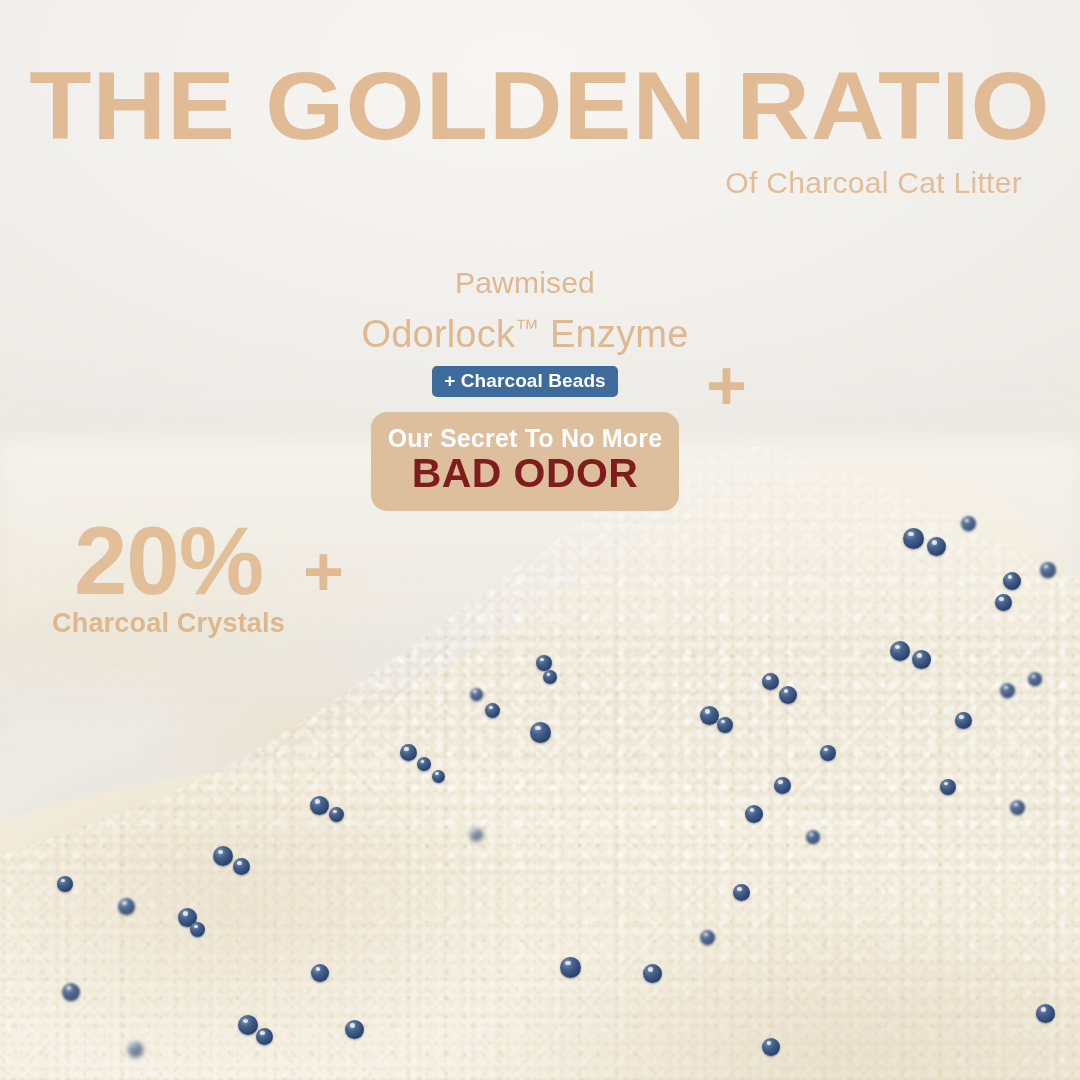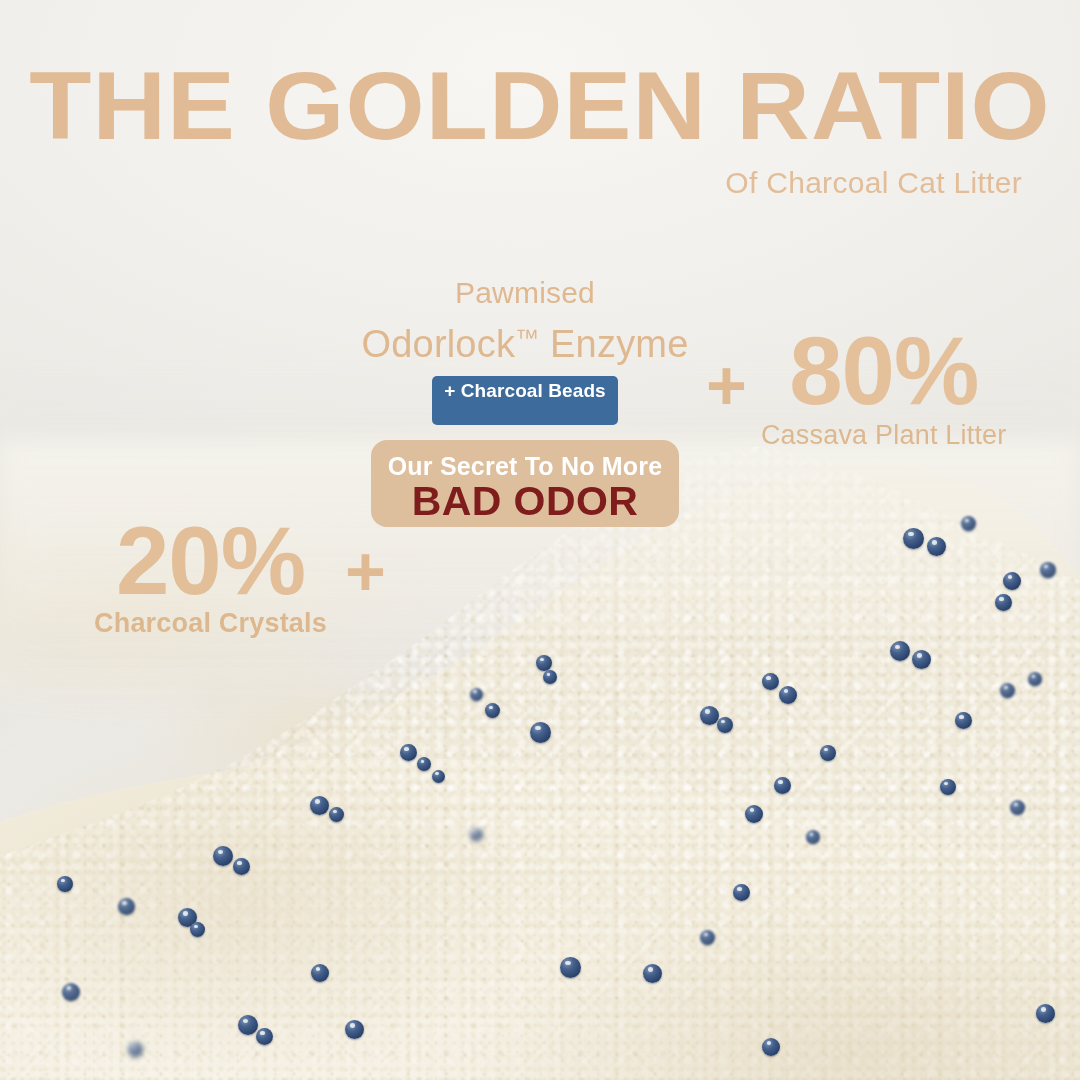--- a/index.html
+++ b/index.html
@@ -186,7 +186,7 @@
   .center-col {
     position: absolute;
     left: 330px;
-    top: 276px;
+    top: 266px;
     width: 390px;
     text-align: center;
   }

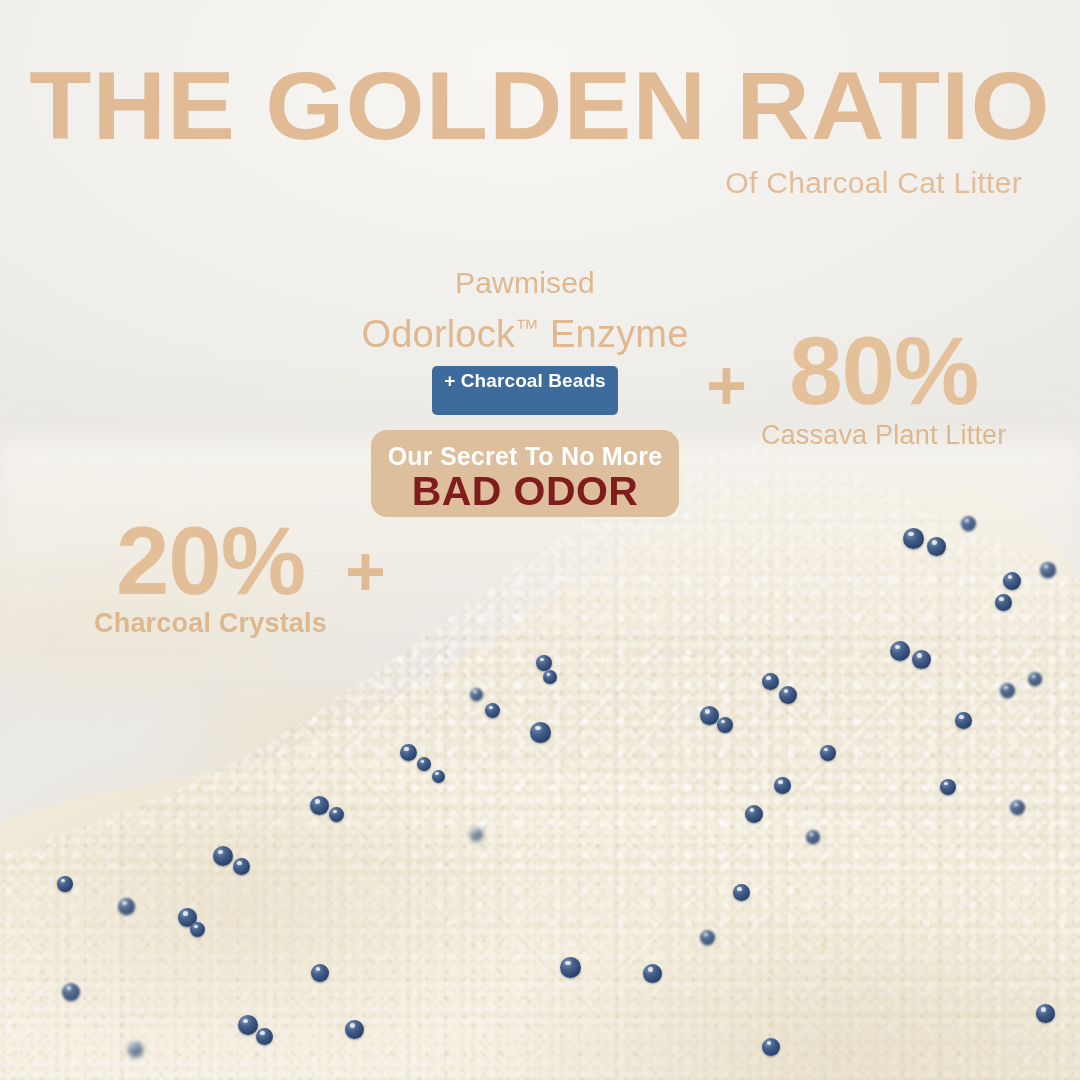--- a/index.html
+++ b/index.html
@@ -211,7 +211,7 @@
   .beads-badge {
     display: inline-block;
     margin-top: 9px;
-    padding: 4px 12px 23px;
+    padding: 4px 12px 5px;
     background: #3d6b9c;
     color: #ffffff;
     font-size: 19px;

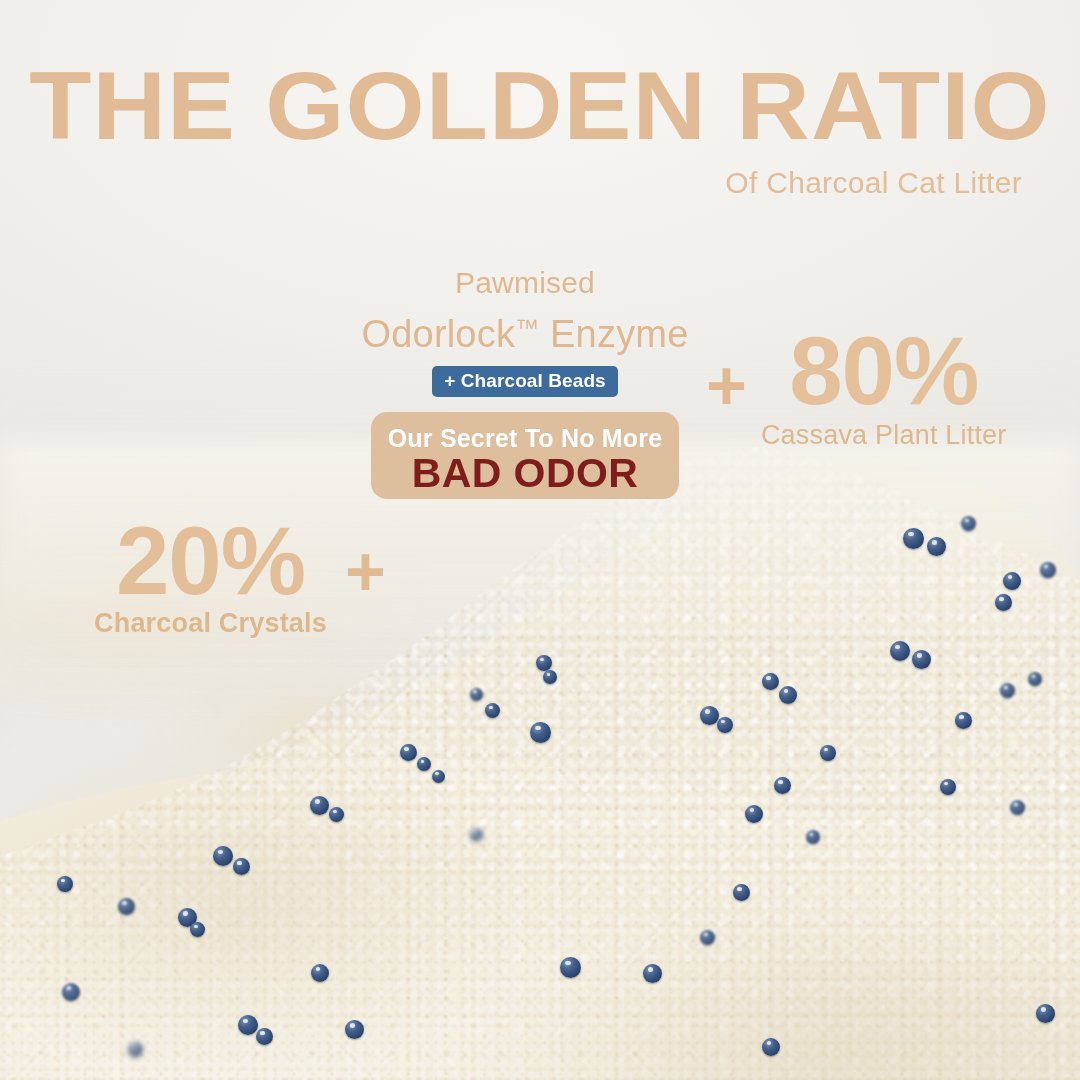--- a/index.html
+++ b/index.html
@@ -398,10 +398,6 @@
 
   <div class="stat-right">
     <div class="plus">+</div>
-    <div class="stack">
-      <div class="pct">80%</div>
-      <div class="cap">Cassava Plant Litter</div>
-    </div>
   </div>
 
   <div class="stat-left">

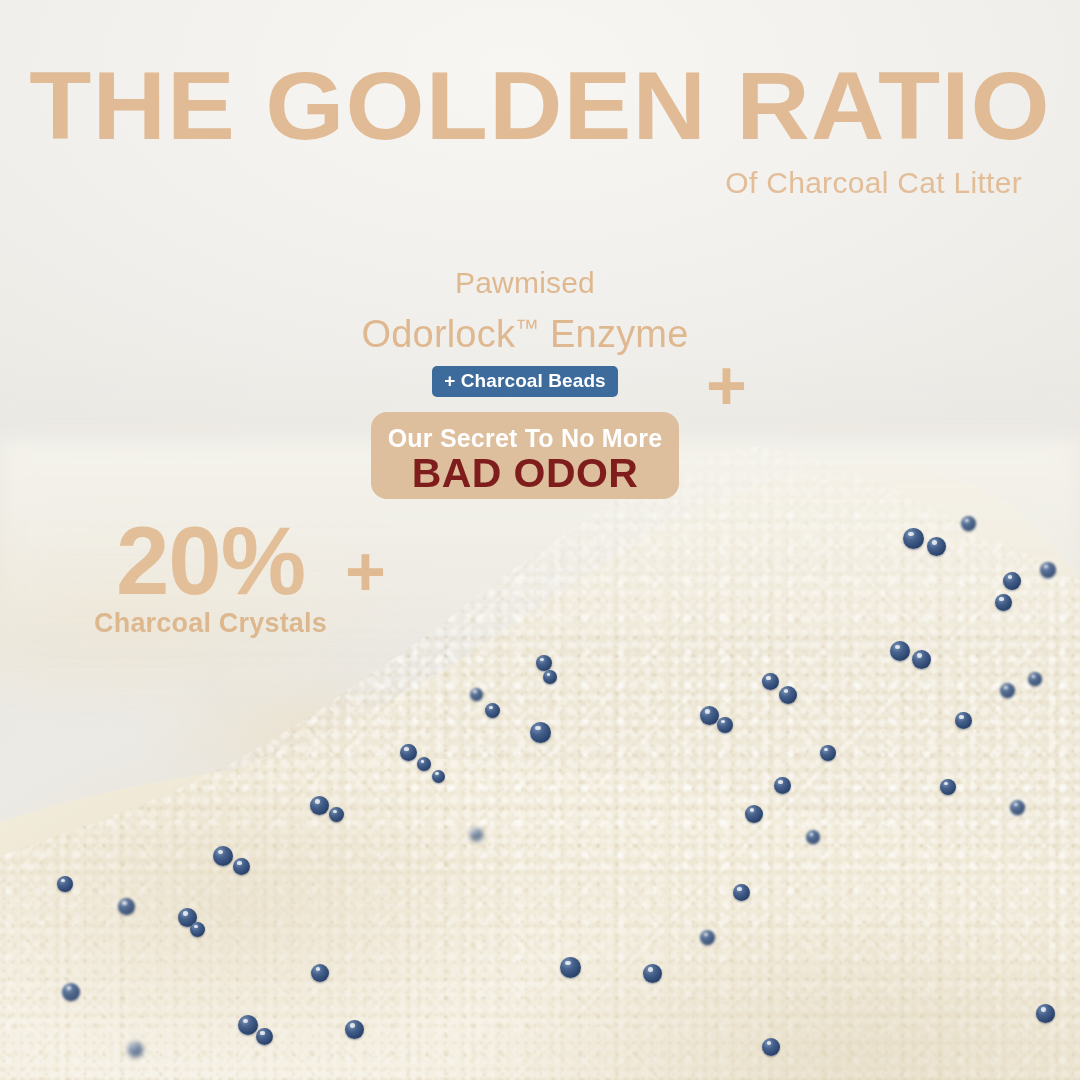--- a/index.html
+++ b/index.html
@@ -226,7 +226,7 @@
     width: 308px;
     background: #ddbe9d;
     border-radius: 16px;
-    padding: 13px 10px 4px;
+    padding: 13px 10px 16px;
     box-sizing: border-box;
   }
   .odor-small {

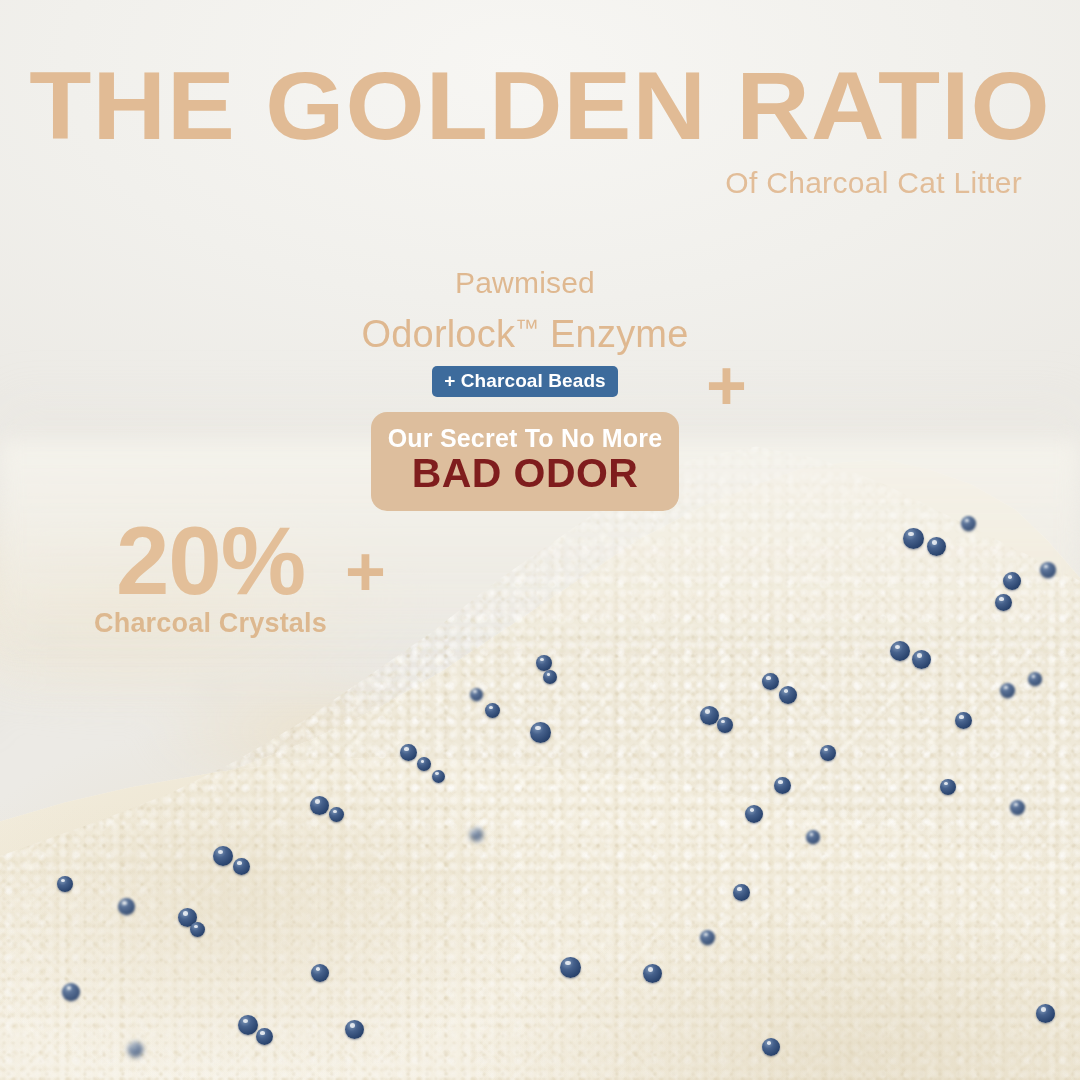--- a/index.html
+++ b/index.html
@@ -287,7 +287,7 @@
     display: flex;
     align-items: flex-start;
   }
-  .stat-left .stack { text-align: center; margin-left: 42px; }
+  .stat-left .stack { text-align: center; }
   .stat-left .pct {
     color: #e3bf99;
     font-size: 96px;

